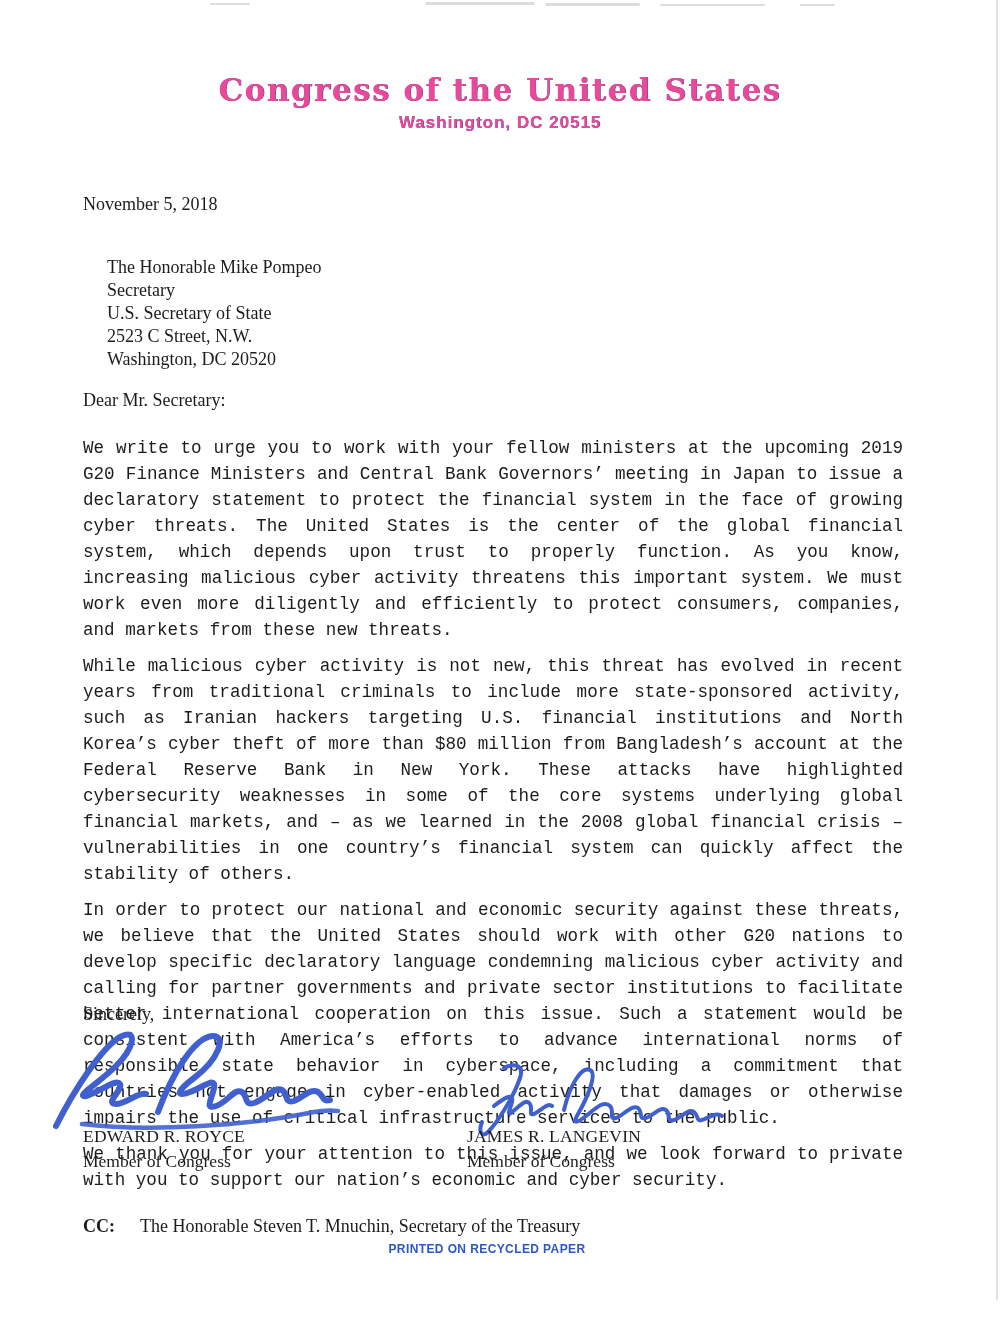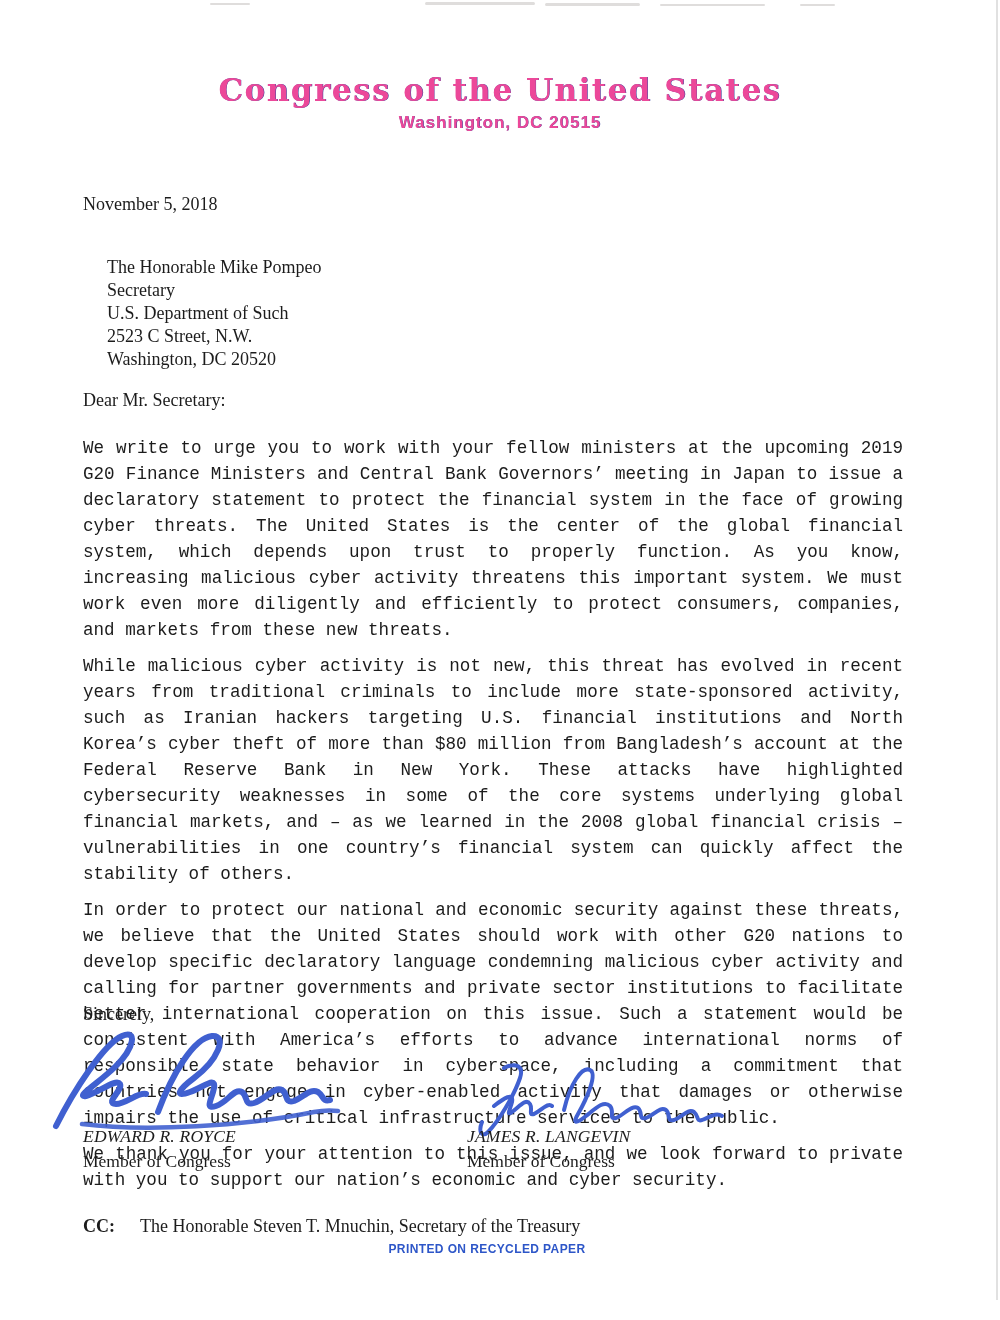--- a/index.html
+++ b/index.html
@@ -97,7 +97,7 @@
   <div class="recipient">
     <div>The Honorable Mike Pompeo</div>
     <div>Secretary</div>
-    <div>U.S. Department of Such</div>
+    <div>U.S. Secretary of State</div>
     <div>2523 C Street, N.W.</div>
     <div>Washington, DC 20520</div>
   </div>

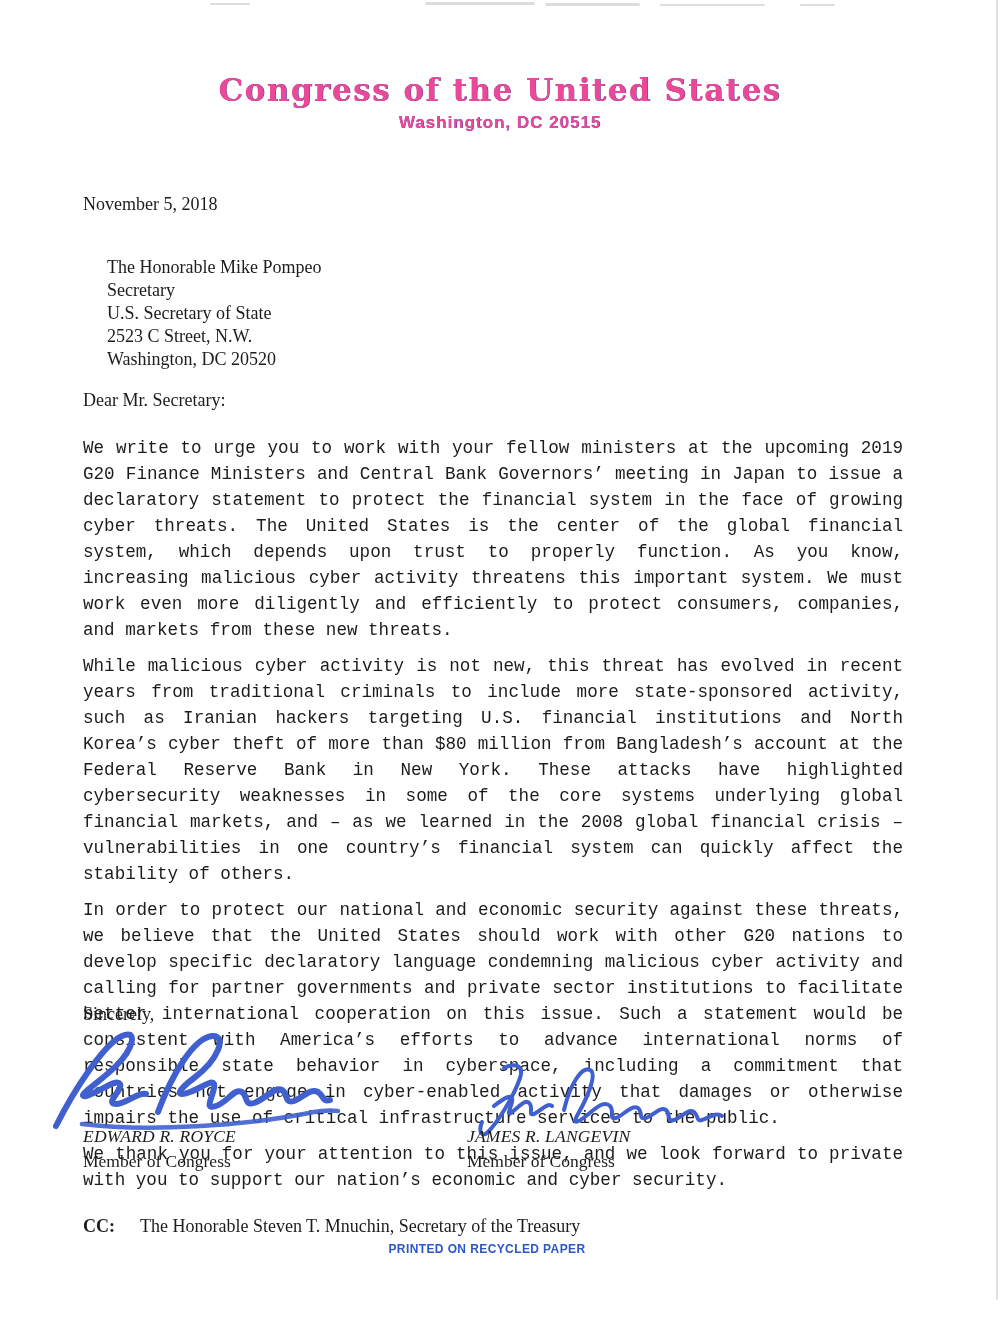--- a/index.html
+++ b/index.html
@@ -60,7 +60,7 @@
   .signer-block { position: absolute; font-size: 17.5px; line-height: 25px; }
   .signer-royce { left: 83px; top: 1124px; }
   .signer-langevin { left: 467px; top: 1124px; }
-  .signer-name { letter-spacing: .2px; font-style: italic; }
+  .signer-name { letter-spacing: .2px; }
 
   .cc-line { position: absolute; left: 83px; top: 1216px; font-size: 18px; }
   .cc-label { display: inline-block; width: 57px; font-weight: bold; }

